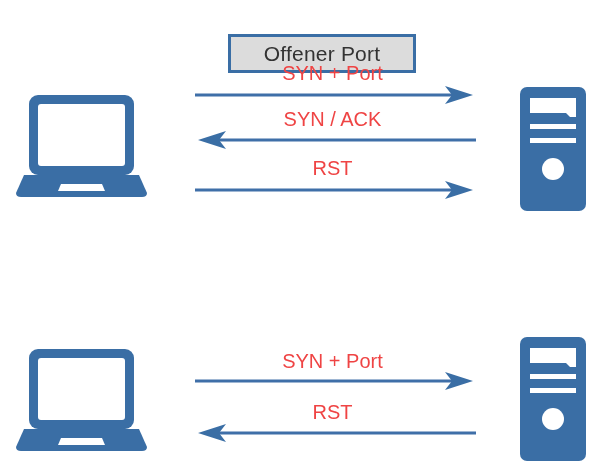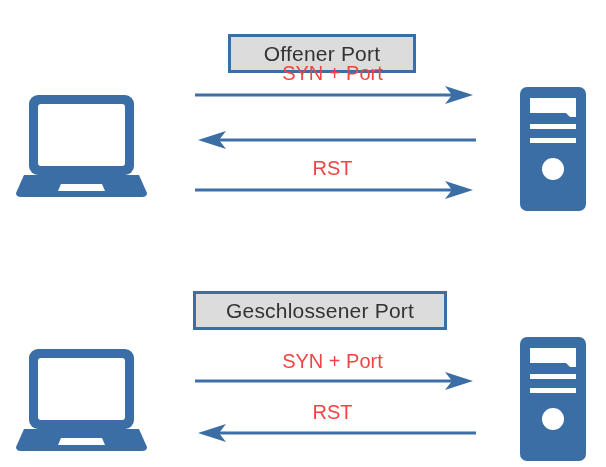--- a/index.html
+++ b/index.html
@@ -80,6 +80,7 @@
     </svg>
   </div>
 
+  <div class="flow-label" style="left:195px; top:108px; width:275px;">SYN / ACK</div>
   <div class="flow" style="left:192px; top:131px; width:284px; height:20px;">
     <svg width="284" height="20" viewBox="0 0 284 20">
       <line x1="26" y1="9" x2="284" y2="9" stroke="#3f6fa8" stroke-width="3"></line>

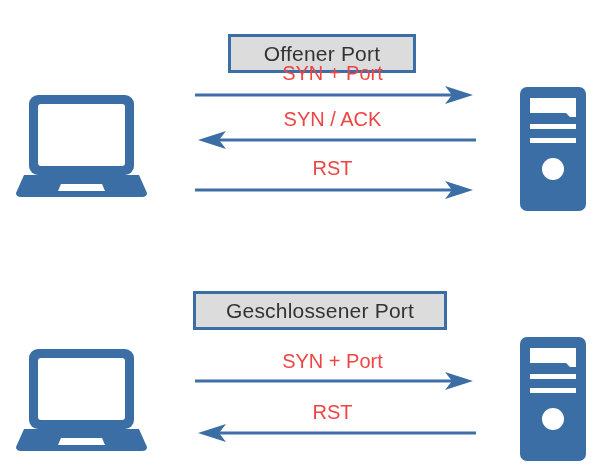--- a/index.html
+++ b/index.html
@@ -96,7 +96,6 @@
     </svg>
   </div>
 
-  <div class="section-label" style="left:193px; top:291px; width:254px; height:39px;">Geschlossener Port</div>
 
   <div class="node" style="left:16px; top:346px;">
     <svg width="131" height="110" viewBox="0 0 131 110">

